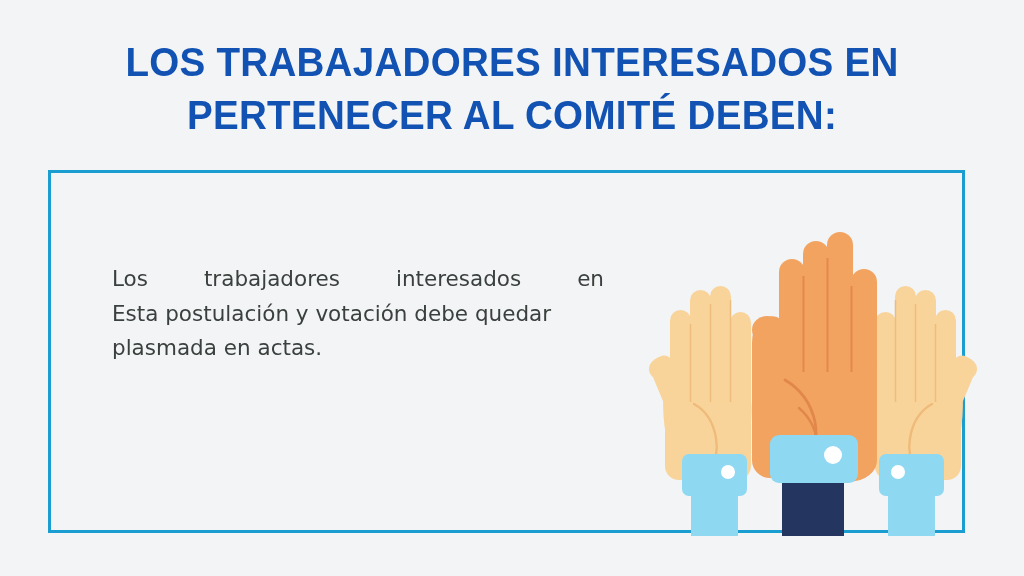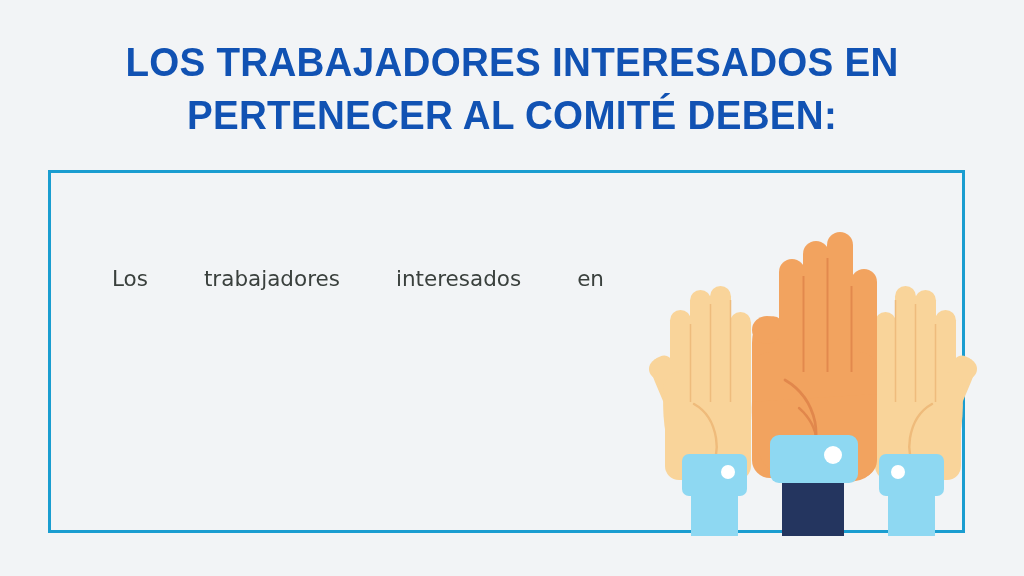--- a/index.html
+++ b/index.html
@@ -105,6 +105,7 @@
 
   <div id="body-copy">
     <p class="justified"><span>Los trabajadores interesados en</span></p>
+    <p class="plain"><span>Esta postulación y votación debe quedar</span></p>
   </div>
 
   <div id="hands">

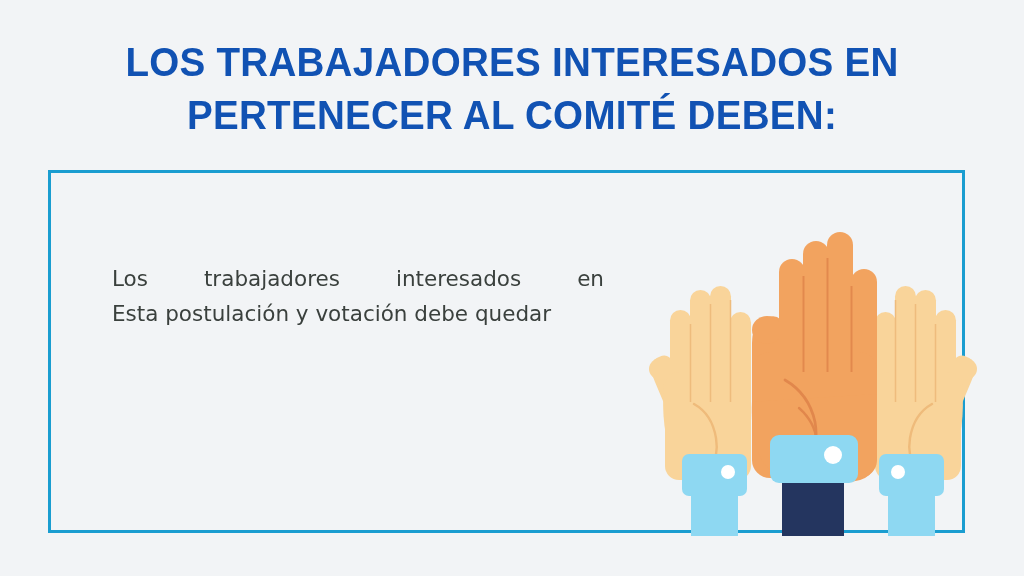--- a/index.html
+++ b/index.html
@@ -106,6 +106,7 @@
   <div id="body-copy">
     <p class="justified"><span>Los trabajadores interesados en</span></p>
     <p class="plain"><span>Esta postulación y votación debe quedar</span></p>
+    <p class="plain"><span>plasmada en actas.</span></p>
   </div>
 
   <div id="hands">

